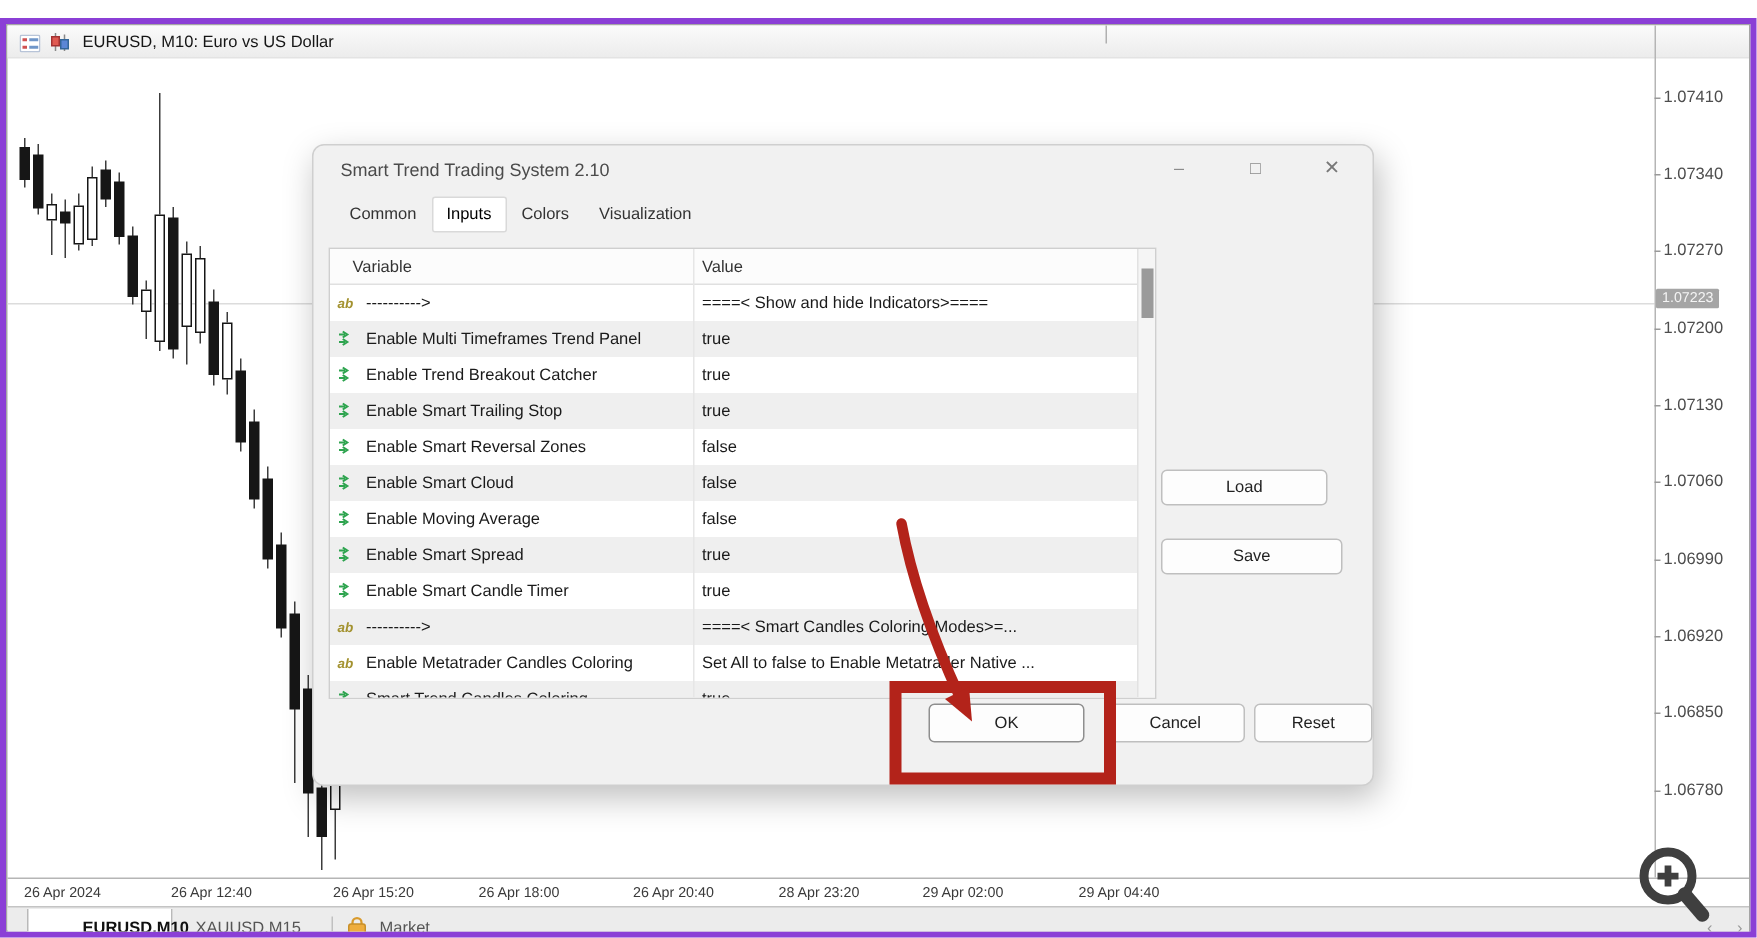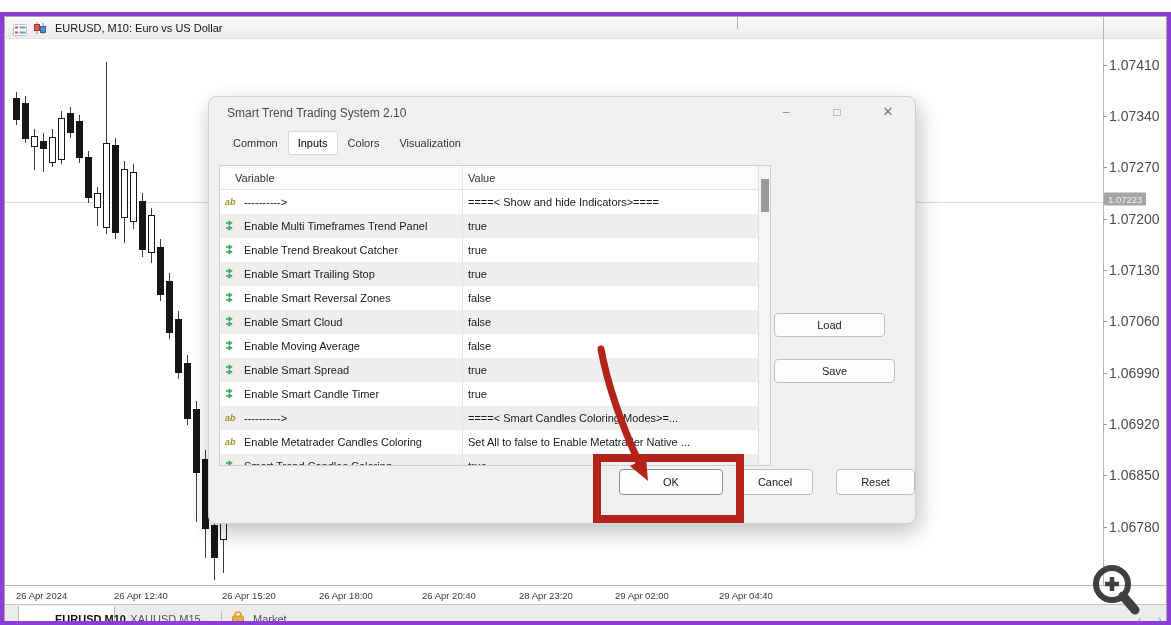--- a/index.html
+++ b/index.html
@@ -25,7 +25,7 @@
 
   
   .vaxis { position:absolute; left:1103px; top:5px; width:1px; height:568px; background:#b5b5b5; }
-  .price-label { position:absolute; left:1109px; transform:translateY(-50%); font-size:14px; color:#4d4d4d; white-space:nowrap; }
+  .price-label { position:absolute; left:1109px; transform:translateY(-50%); font-size:11px; color:#4d4d4d; white-space:nowrap; }
   .price-label::before { content:""; position:absolute; left:-6px; top:50%; width:4px; height:1px; background:#999; }
   .cur-price { position:absolute; left:1104px; top:187px; transform:translateY(-50%); background:#a5a5a5; color:#f4f4f4;
                font-size:9.5px; padding:1px 4px; border-radius:1px; }

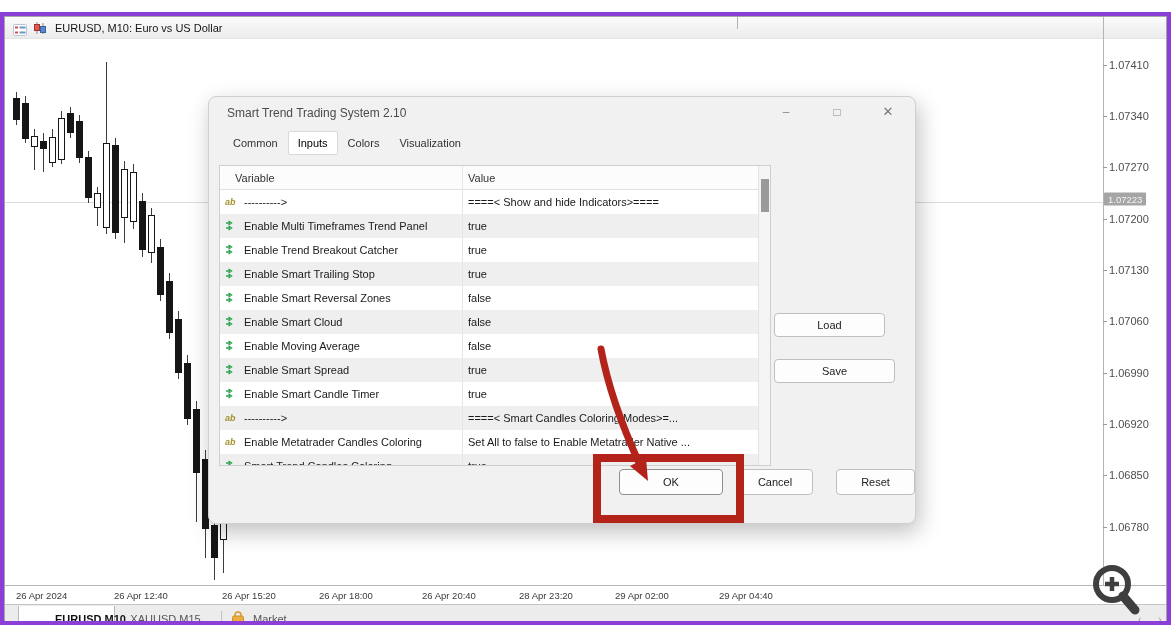--- a/index.html
+++ b/index.html
@@ -314,7 +314,7 @@
     <button class="dbtn" style="left:565px;top:216px;width:111px;height:24px">Load</button>
     <button class="dbtn" style="left:565px;top:262px;width:121px;height:24px">Save</button>
     <button class="dbtn ok" style="left:410px;top:372px;width:104px">OK</button>
-    <button class="dbtn" style="left:528px;top:372px;width:76px">Cancel</button>
+    <button class="dbtn" style="left:528px;top:372px;width:93px">Cancel</button>
     <button class="dbtn" style="left:627px;top:372px;width:79px">Reset</button>
   </div>
 

